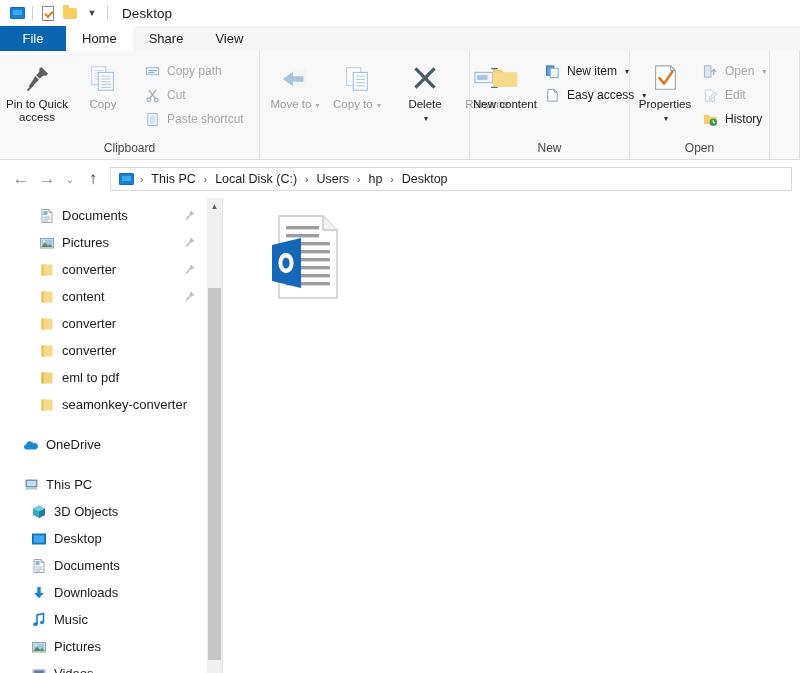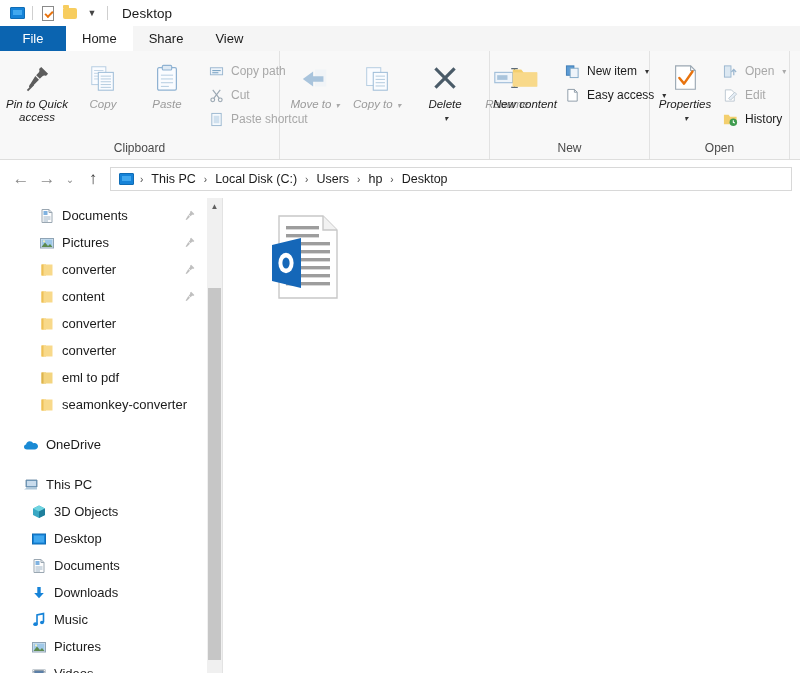--- a/index.html
+++ b/index.html
@@ -83,7 +83,7 @@
   }
   .bigbtn {
     display:flex; flex-direction:column; align-items:center;
-    width:62px; padding-top:4px; cursor:default;font-style:italic;
+    width:62px; padding-top:4px; cursor:default;
   }
   .bigbtn .bico { height:34px; display:flex; align-items:center; justify-content:center; }
   .bigbtn .blab {

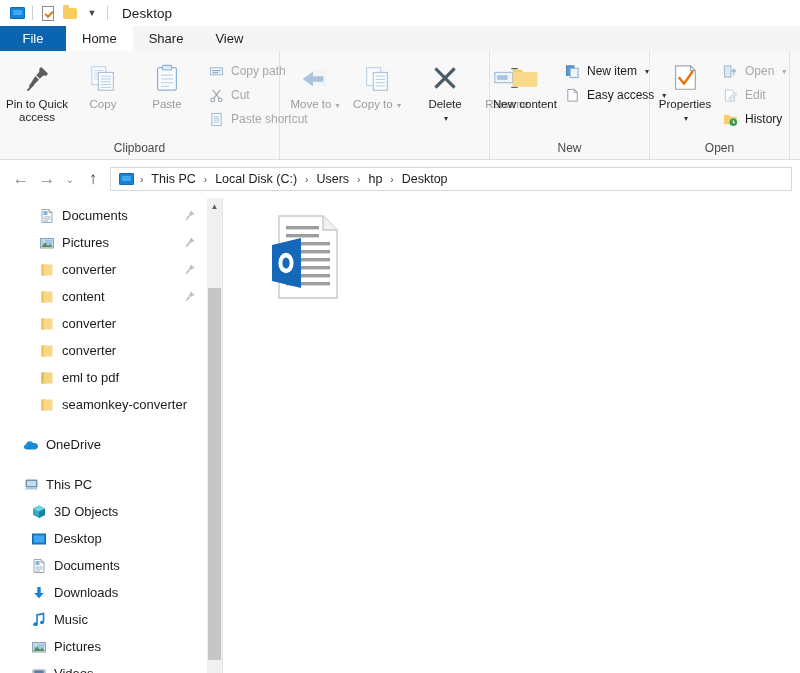--- a/index.html
+++ b/index.html
@@ -235,21 +235,6 @@
         <div class="blab">Copy</div>
       </div>
 
-      <div class="bigbtn dim" style="margin-left:2px;">
-        <div class="bico">
-          <svg width="30" height="30" viewBox="0 0 32 32">
-            <rect x="6" y="5" width="20" height="24" rx="1.5" fill="#fafcff" stroke="#8fb2d2" stroke-width="1.3"></rect>
-            <rect x="11" y="2.5" width="10" height="5" rx="1.2" fill="#dfeaf4" stroke="#8fb2d2" stroke-width="1.2"></rect>
-            <g stroke="#bcd2e4" stroke-width="1.2">
-              <line x1="9.5" y1="13" x2="22.5" y2="13"></line>
-                <line x1="9.5" y1="17" x2="22.5" y2="17"></line>
-              <line x1="9.5" y1="21" x2="22.5" y2="21"></line>
-                <line x1="9.5" y1="25" x2="18" y2="25"></line>
-            </g>
-          </svg>
-        </div>
-        <div class="blab">Paste</div>
-      </div>
 
       <div class="smallcol" style="margin-left:6px;">
         <div class="smallbtn dim">

